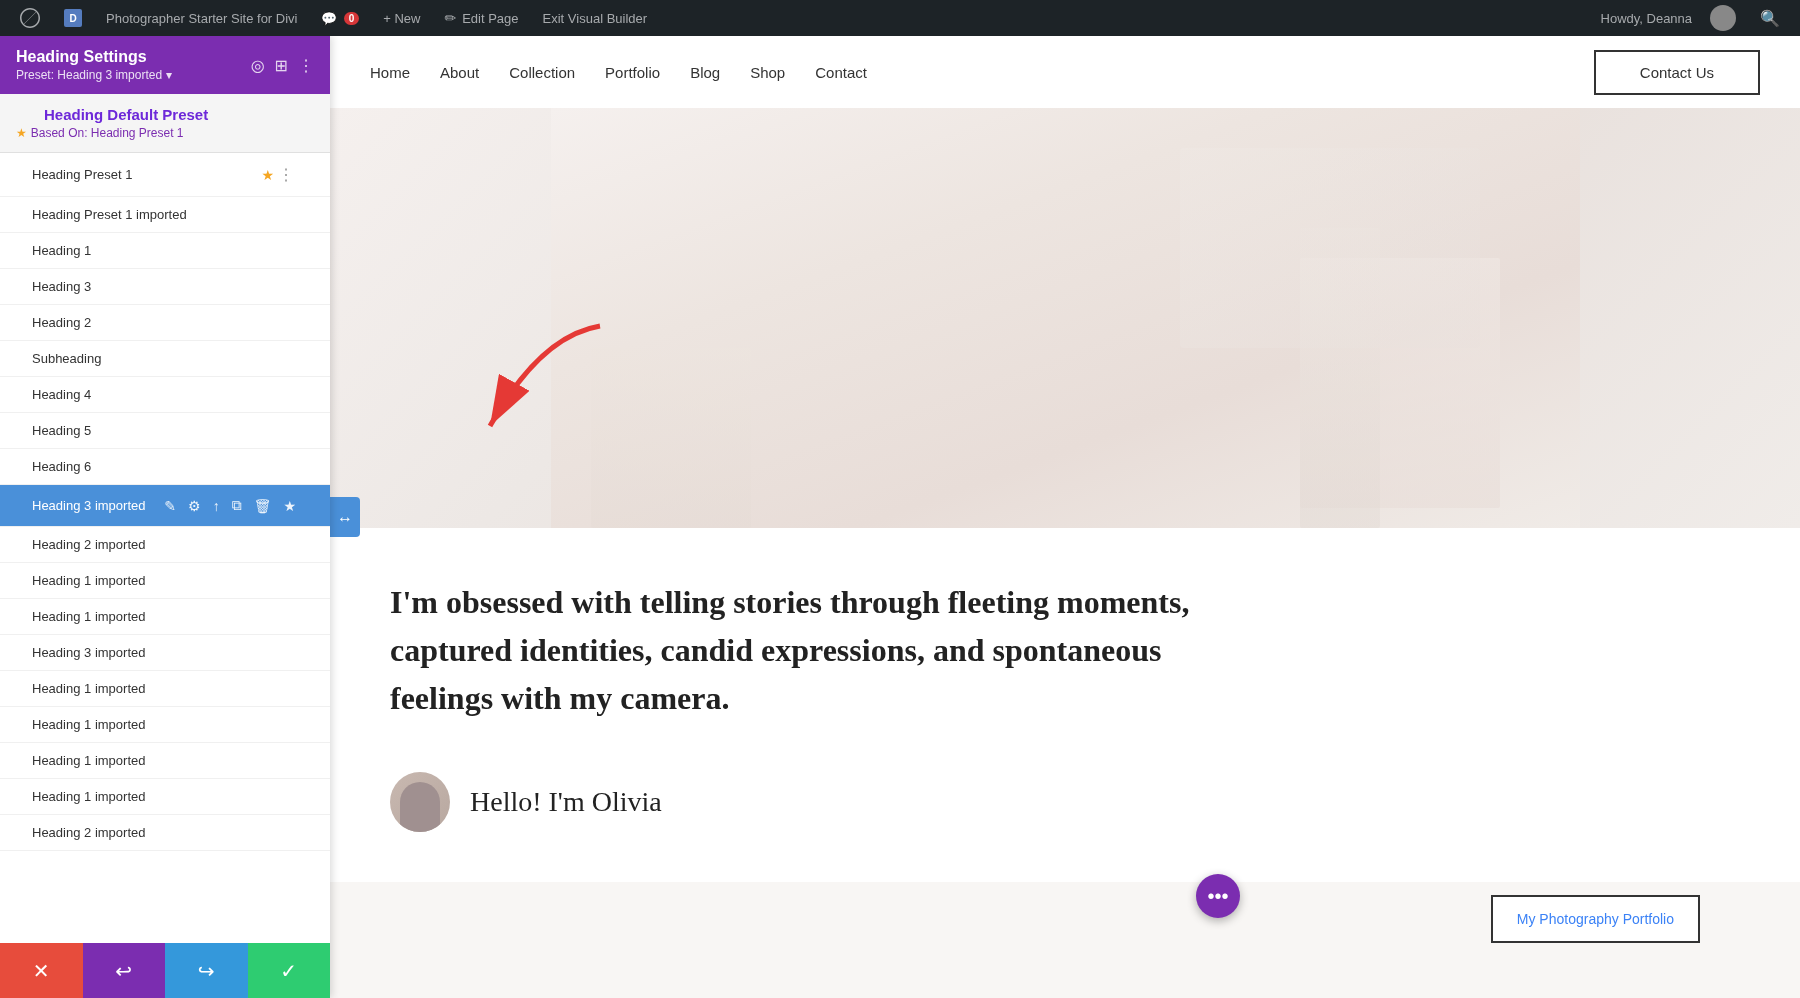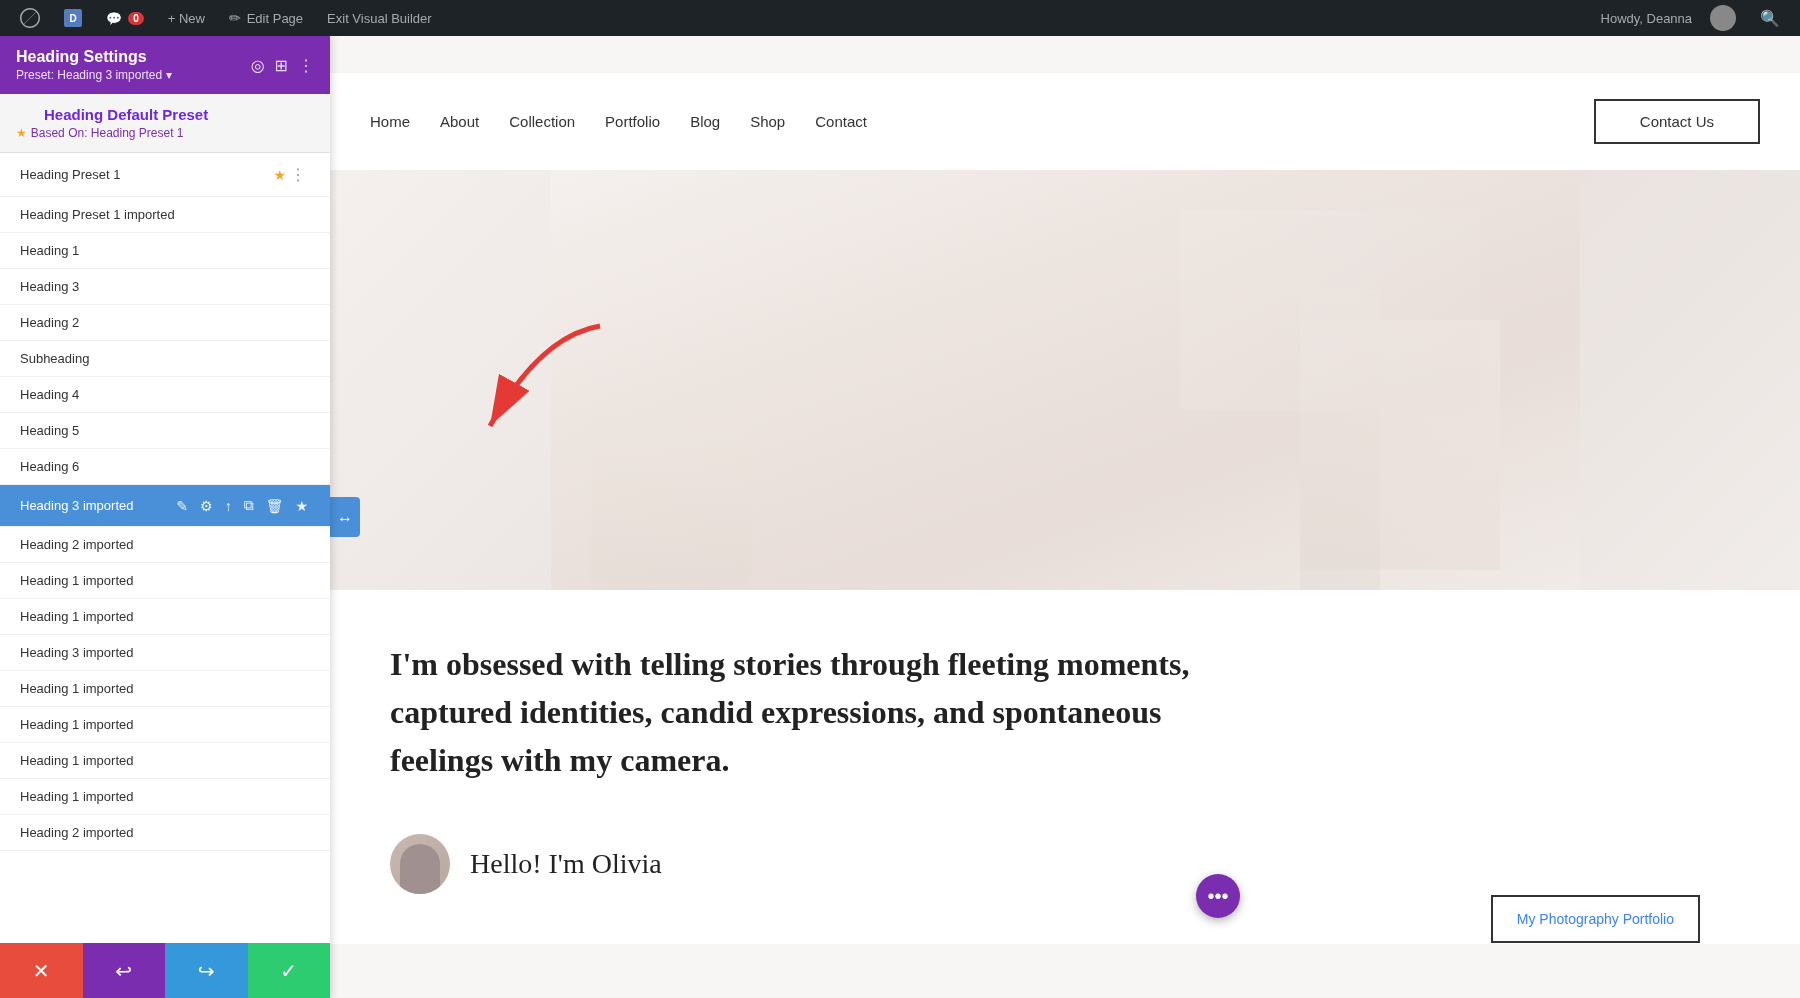--- a/index.html
+++ b/index.html
@@ -399,6 +399,9 @@
         <rect width="18" height="18" rx="2" fill="#557cbf"></rect>
         <text x="9" y="13" text-anchor="middle" font-size="10" font-weight="bold" fill="white">D</text>
       </svg>
+    </div>
+    <div class="admin-bar-item">
+      <span>Photographer Starter Site for Divi</span>
     </div>
     <div class="admin-bar-item">
       💬 <span class="comment-badge">0</span>

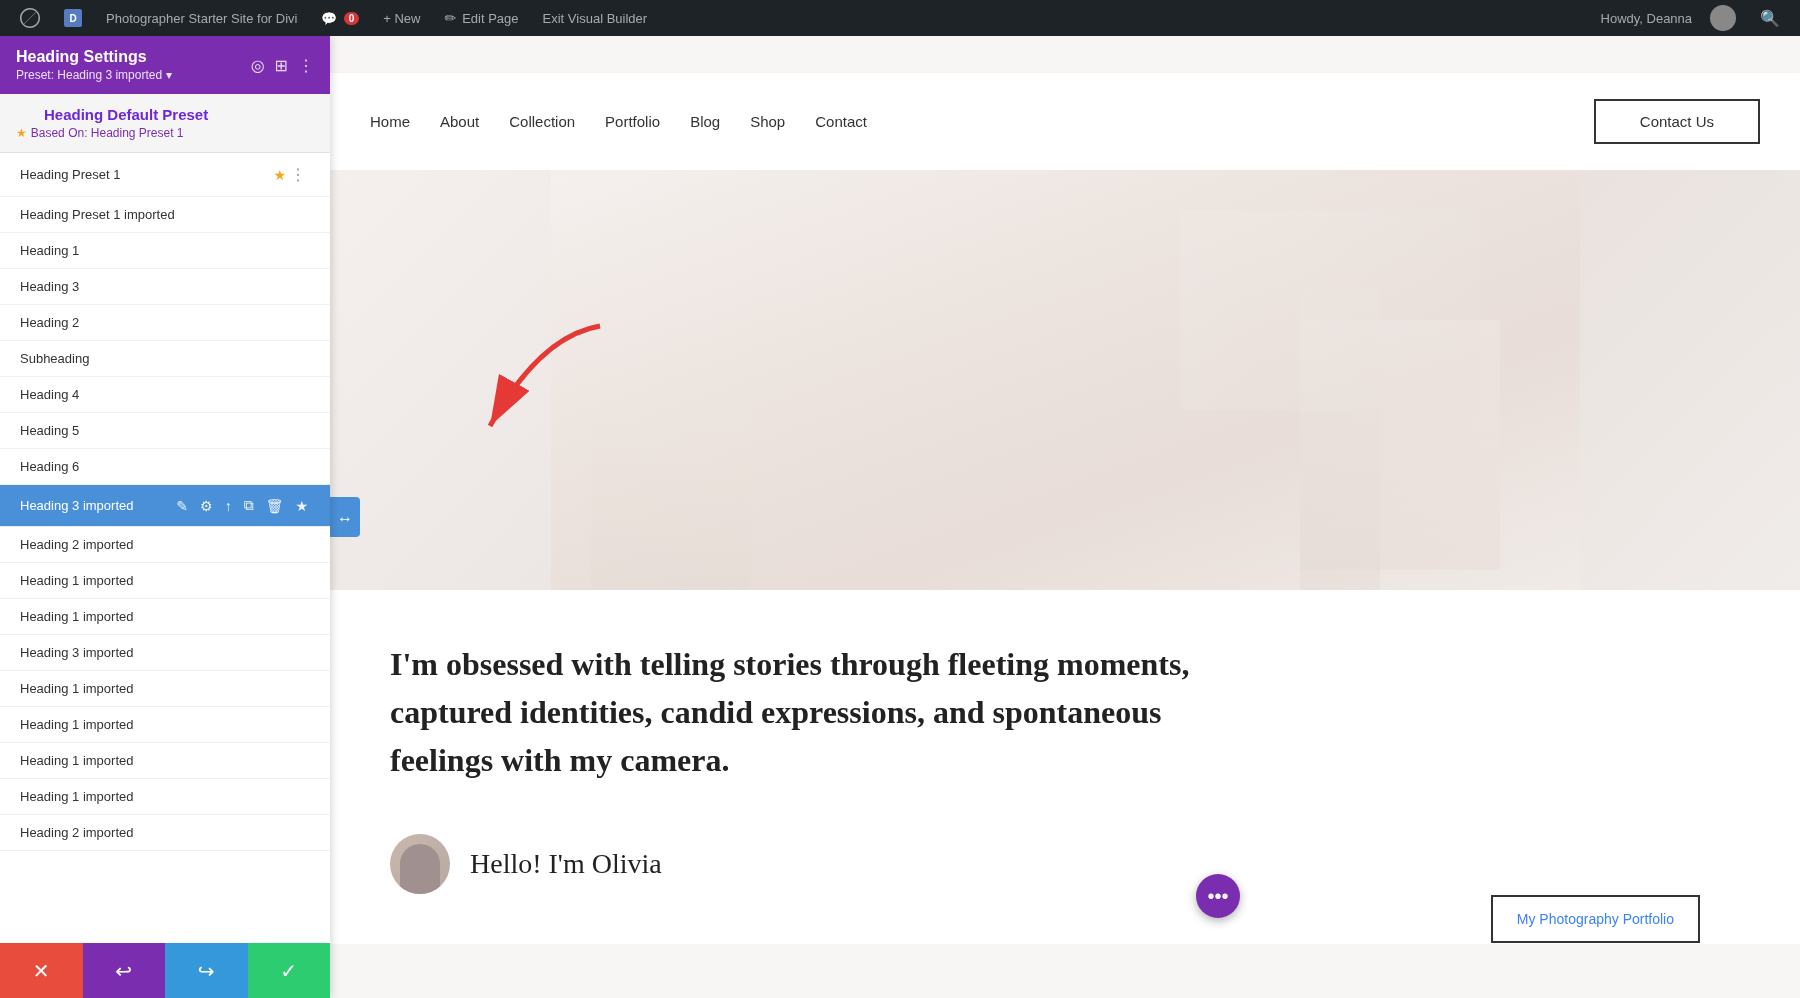--- a/index.html
+++ b/index.html
@@ -217,12 +217,11 @@
     .site-nav {
       background: #fff;
       padding: 0 40px;
-      height: 97px;
+      height: 72px;
       display: flex;
       align-items: center;
       justify-content: space-between;
       box-shadow: 0 1px 3px rgba(0,0,0,0.05);
-      margin-top: 37px;
     }
     .site-nav-links {
       display: flex;

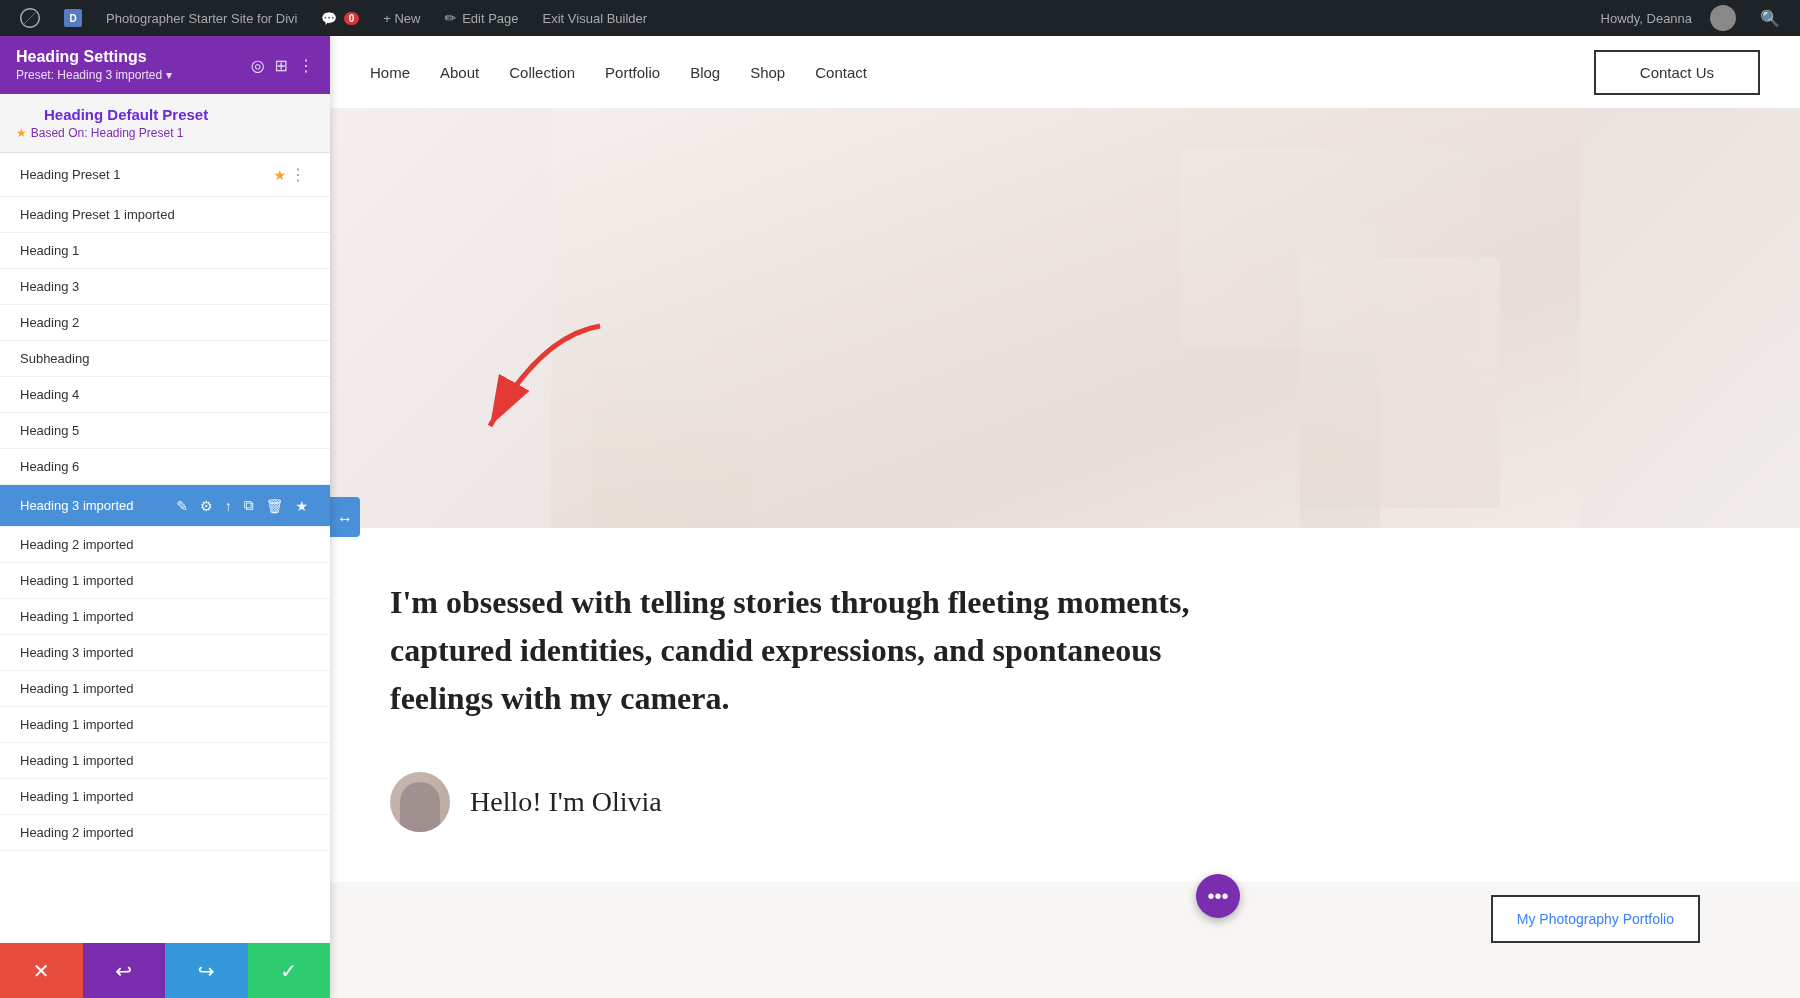--- a/index.html
+++ b/index.html
@@ -152,7 +152,7 @@
     .preset-item {
       display: flex;
       align-items: center;
-      padding: 10px 20px;
+      padding: 10px 32px;
       font-size: 13px;
       color: #333;
       cursor: pointer;

